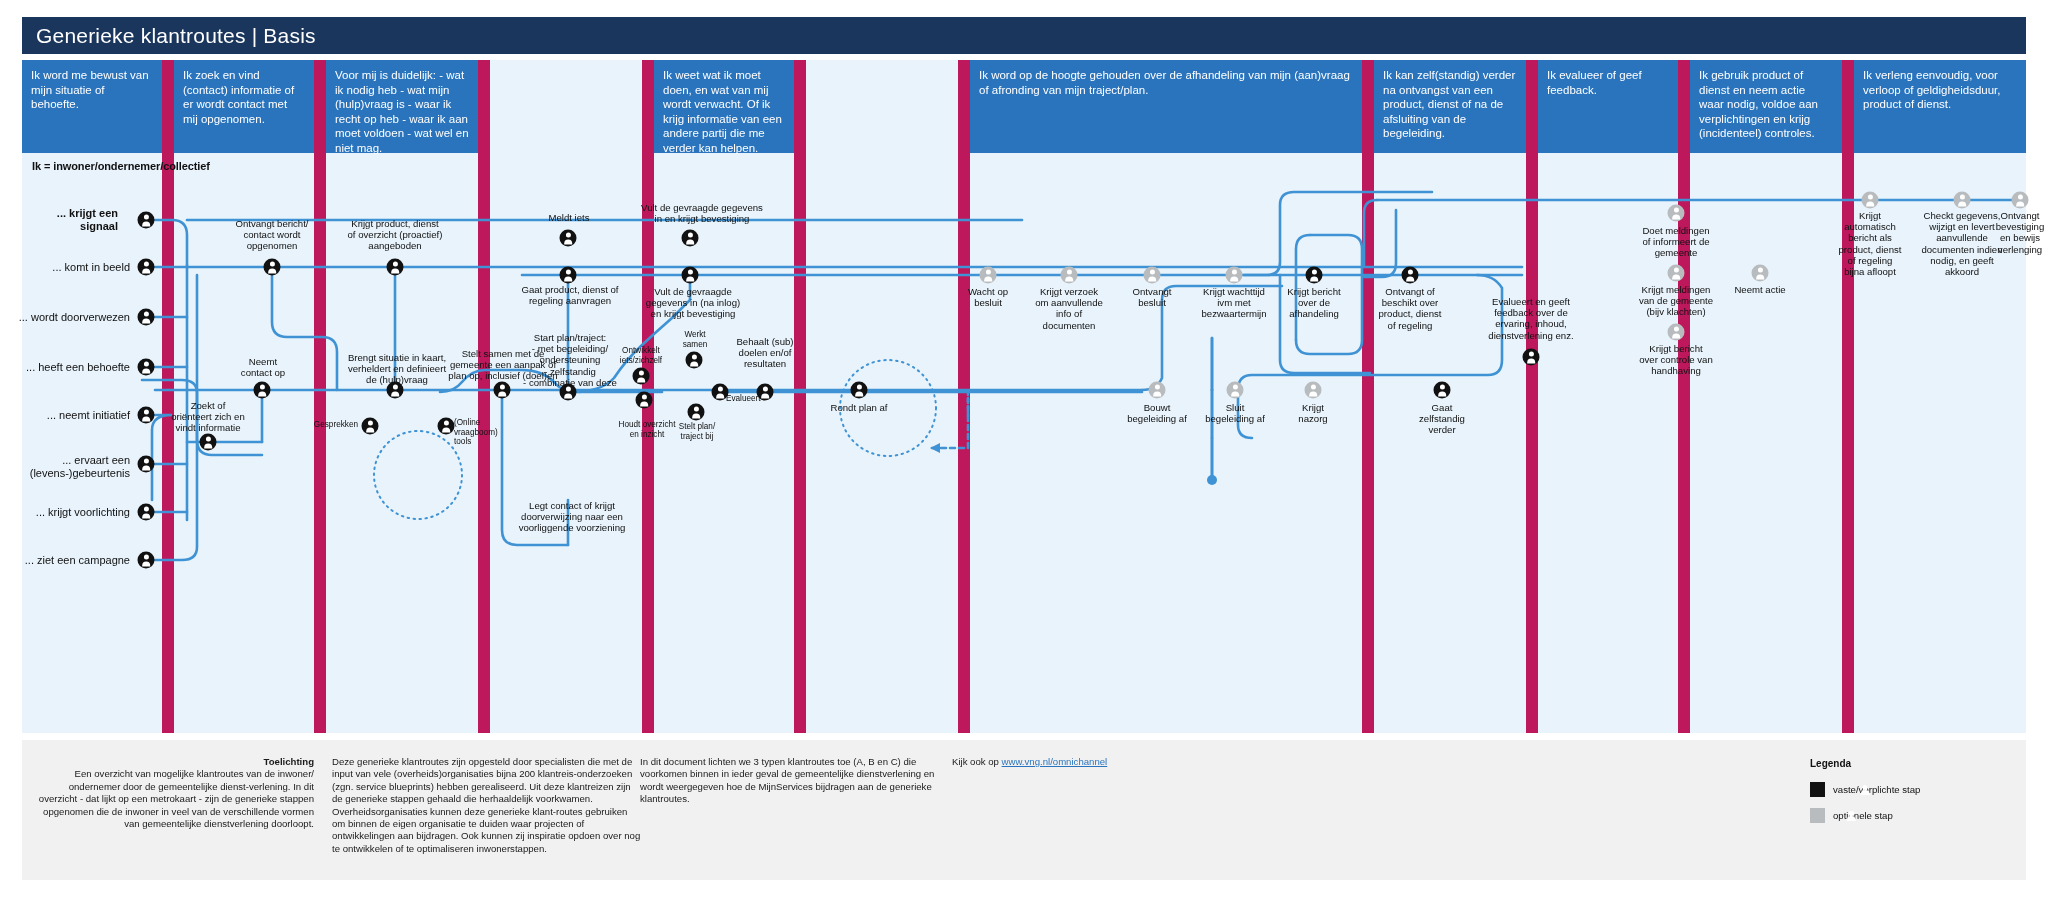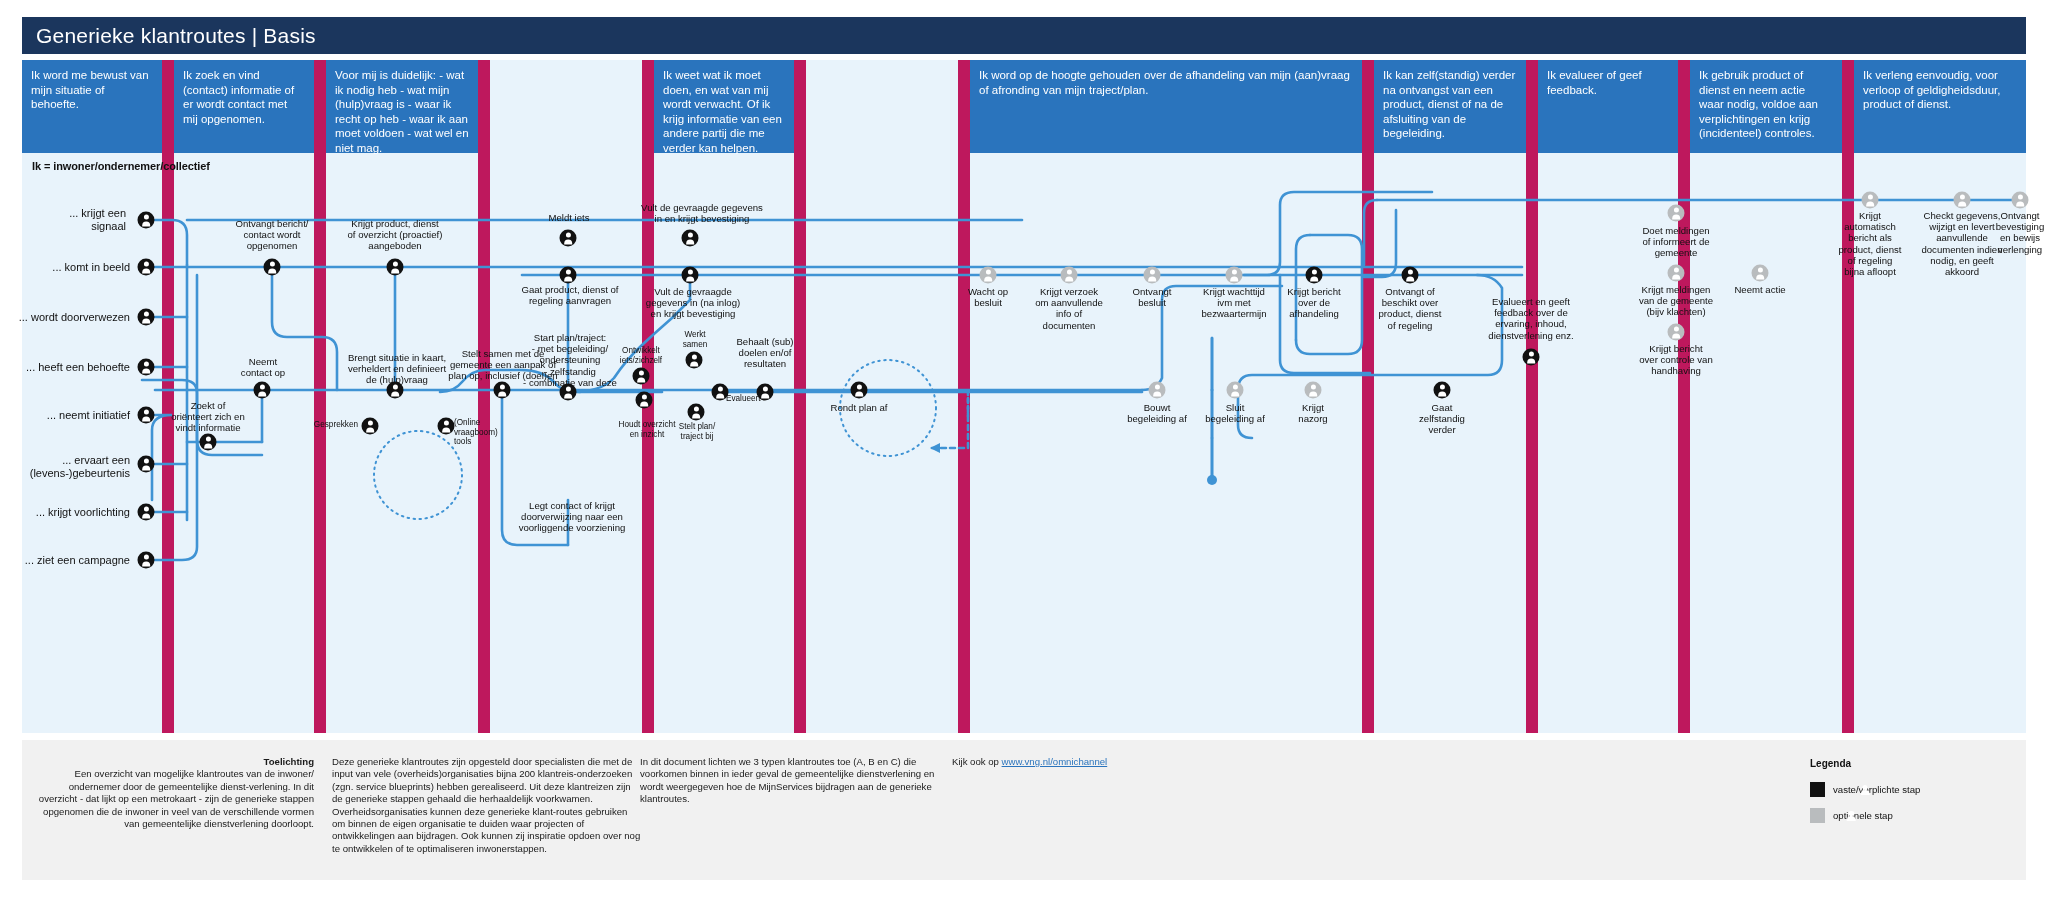--- a/index.html
+++ b/index.html
@@ -200,7 +200,7 @@
       <circle cx="1190" cy="420" r="5" fill="#3f93d4"></circle>
     </svg>
 
-    <div class="persona-lbl" style="left:16px;width:88px;top:160px;">... krijgt een signaal</div>
+    <div class="persona-lbl" style="left:8px;width:88px;top:160px;font-weight:bold;">... krijgt een signaal</div>
     <div class="node" style="left:124px;top:160px;">
         <span class="dot req"></span>
       </div>

